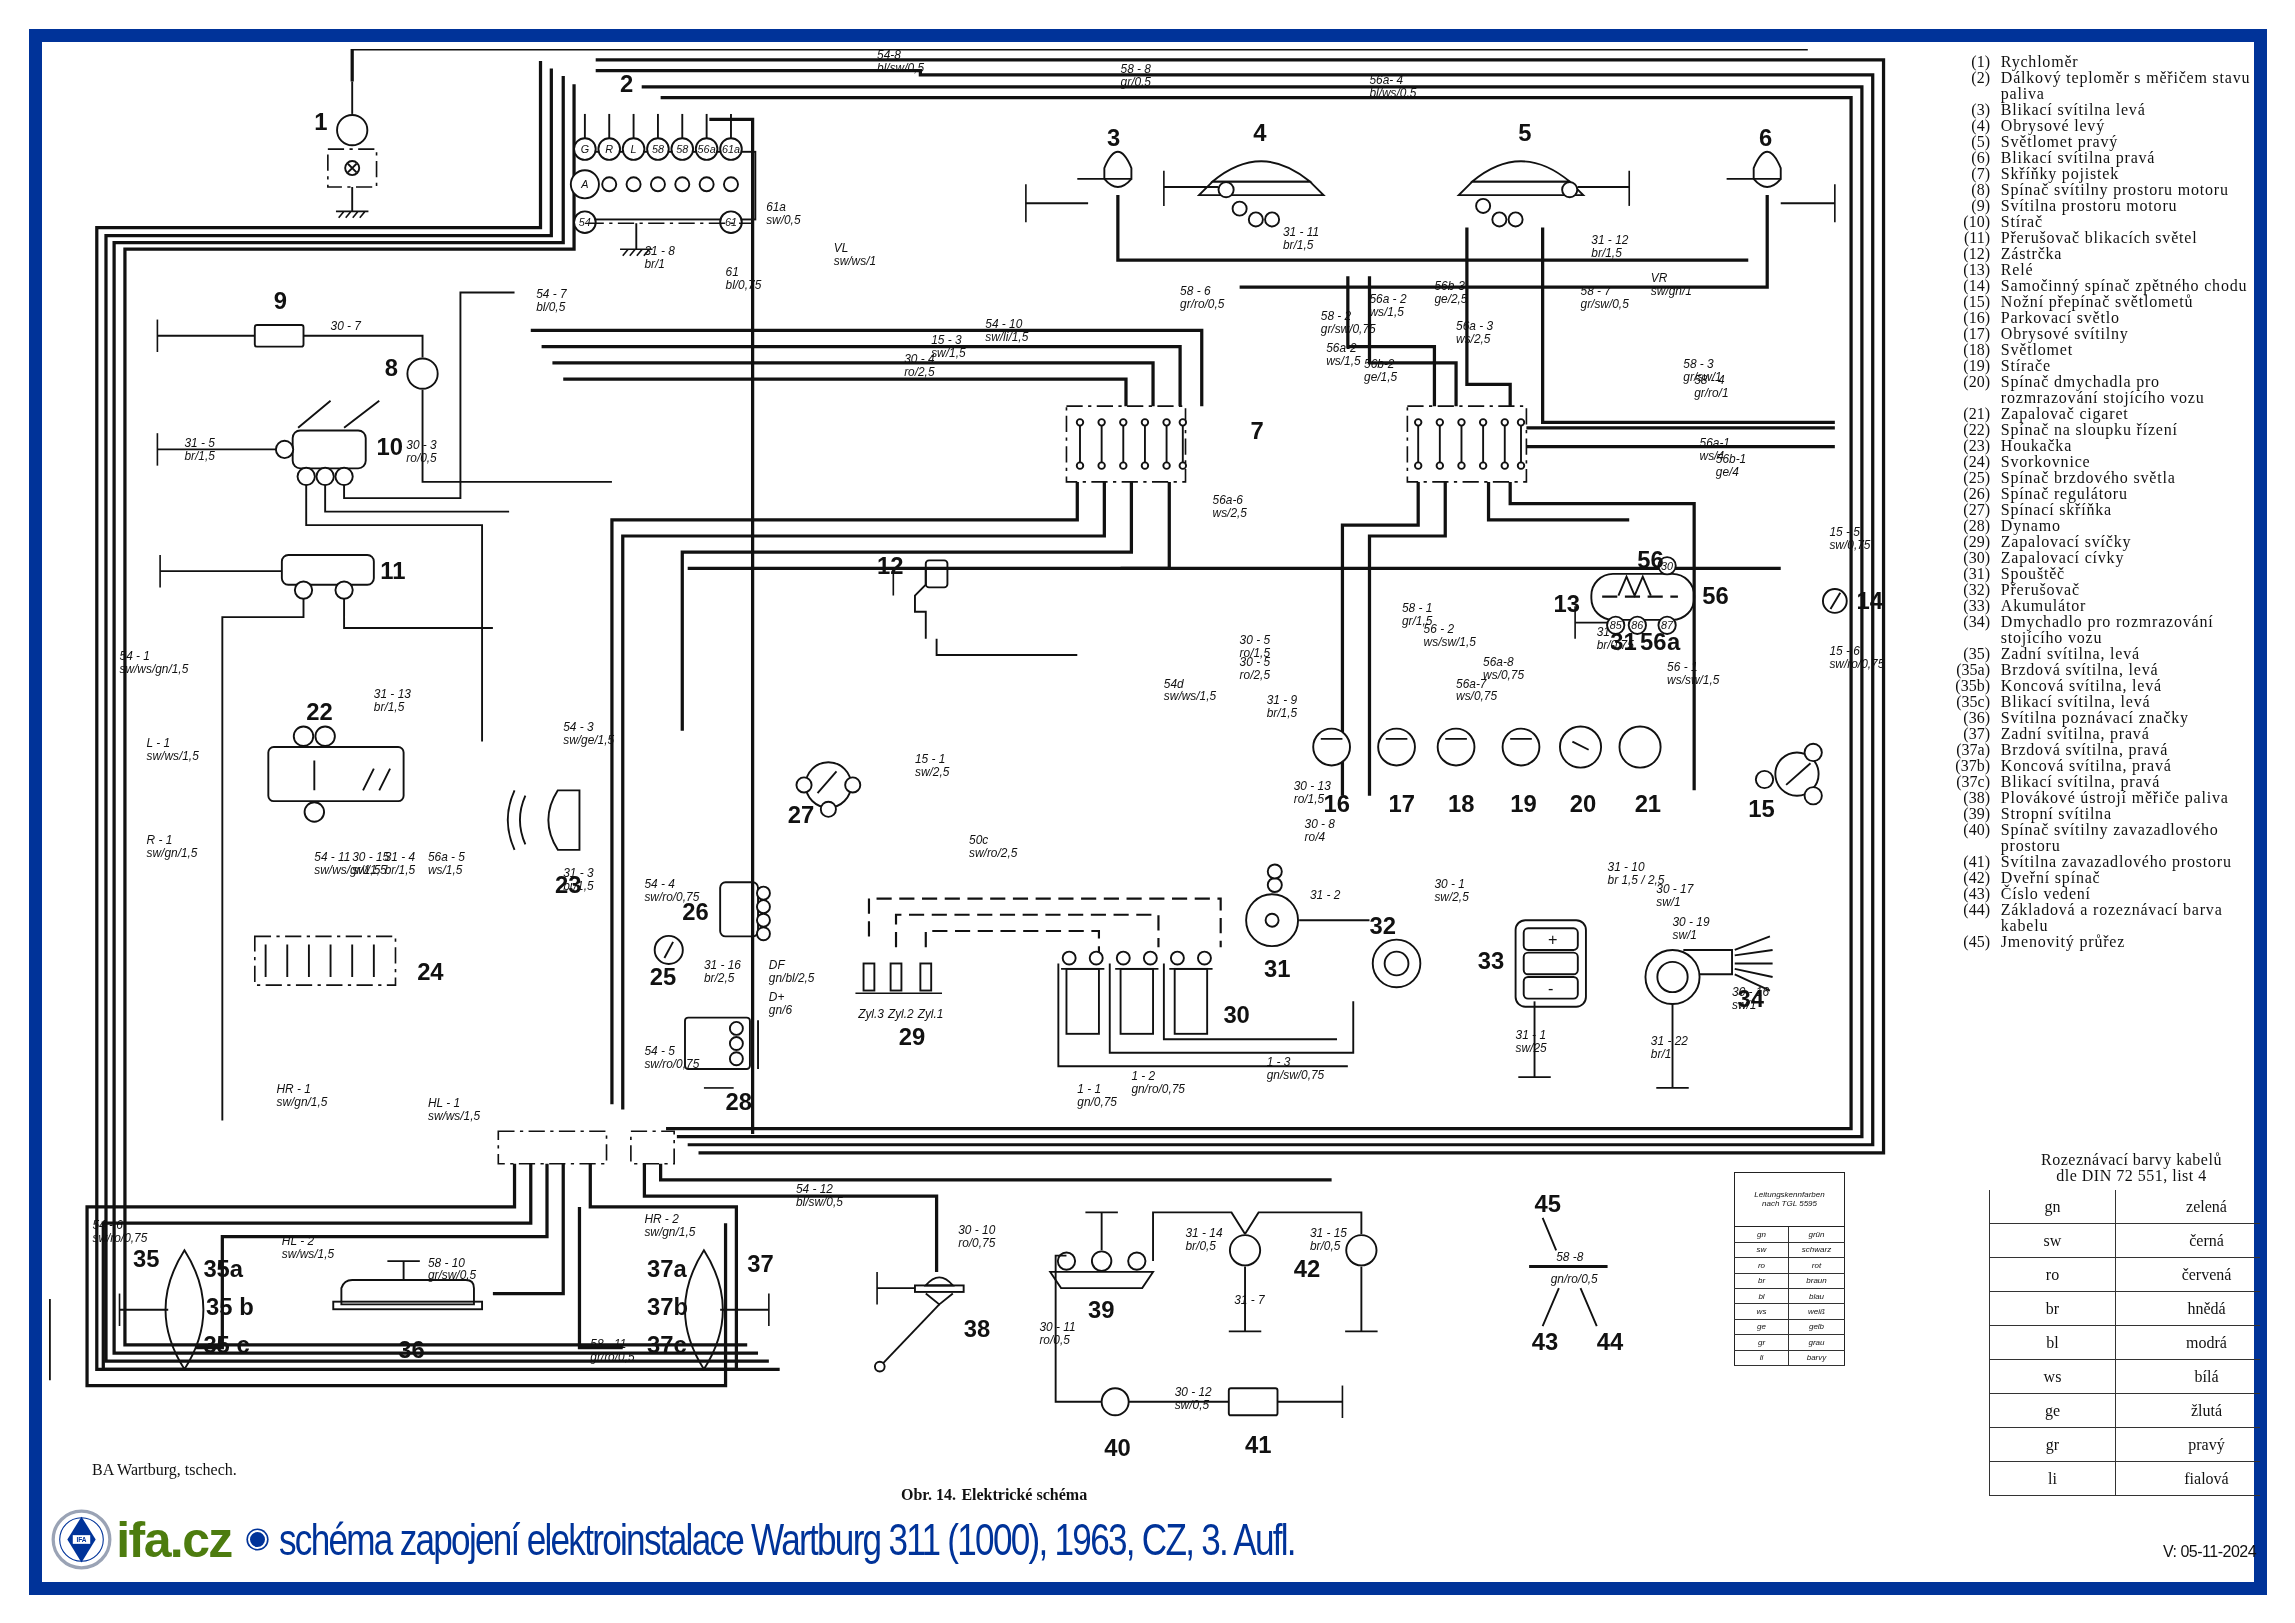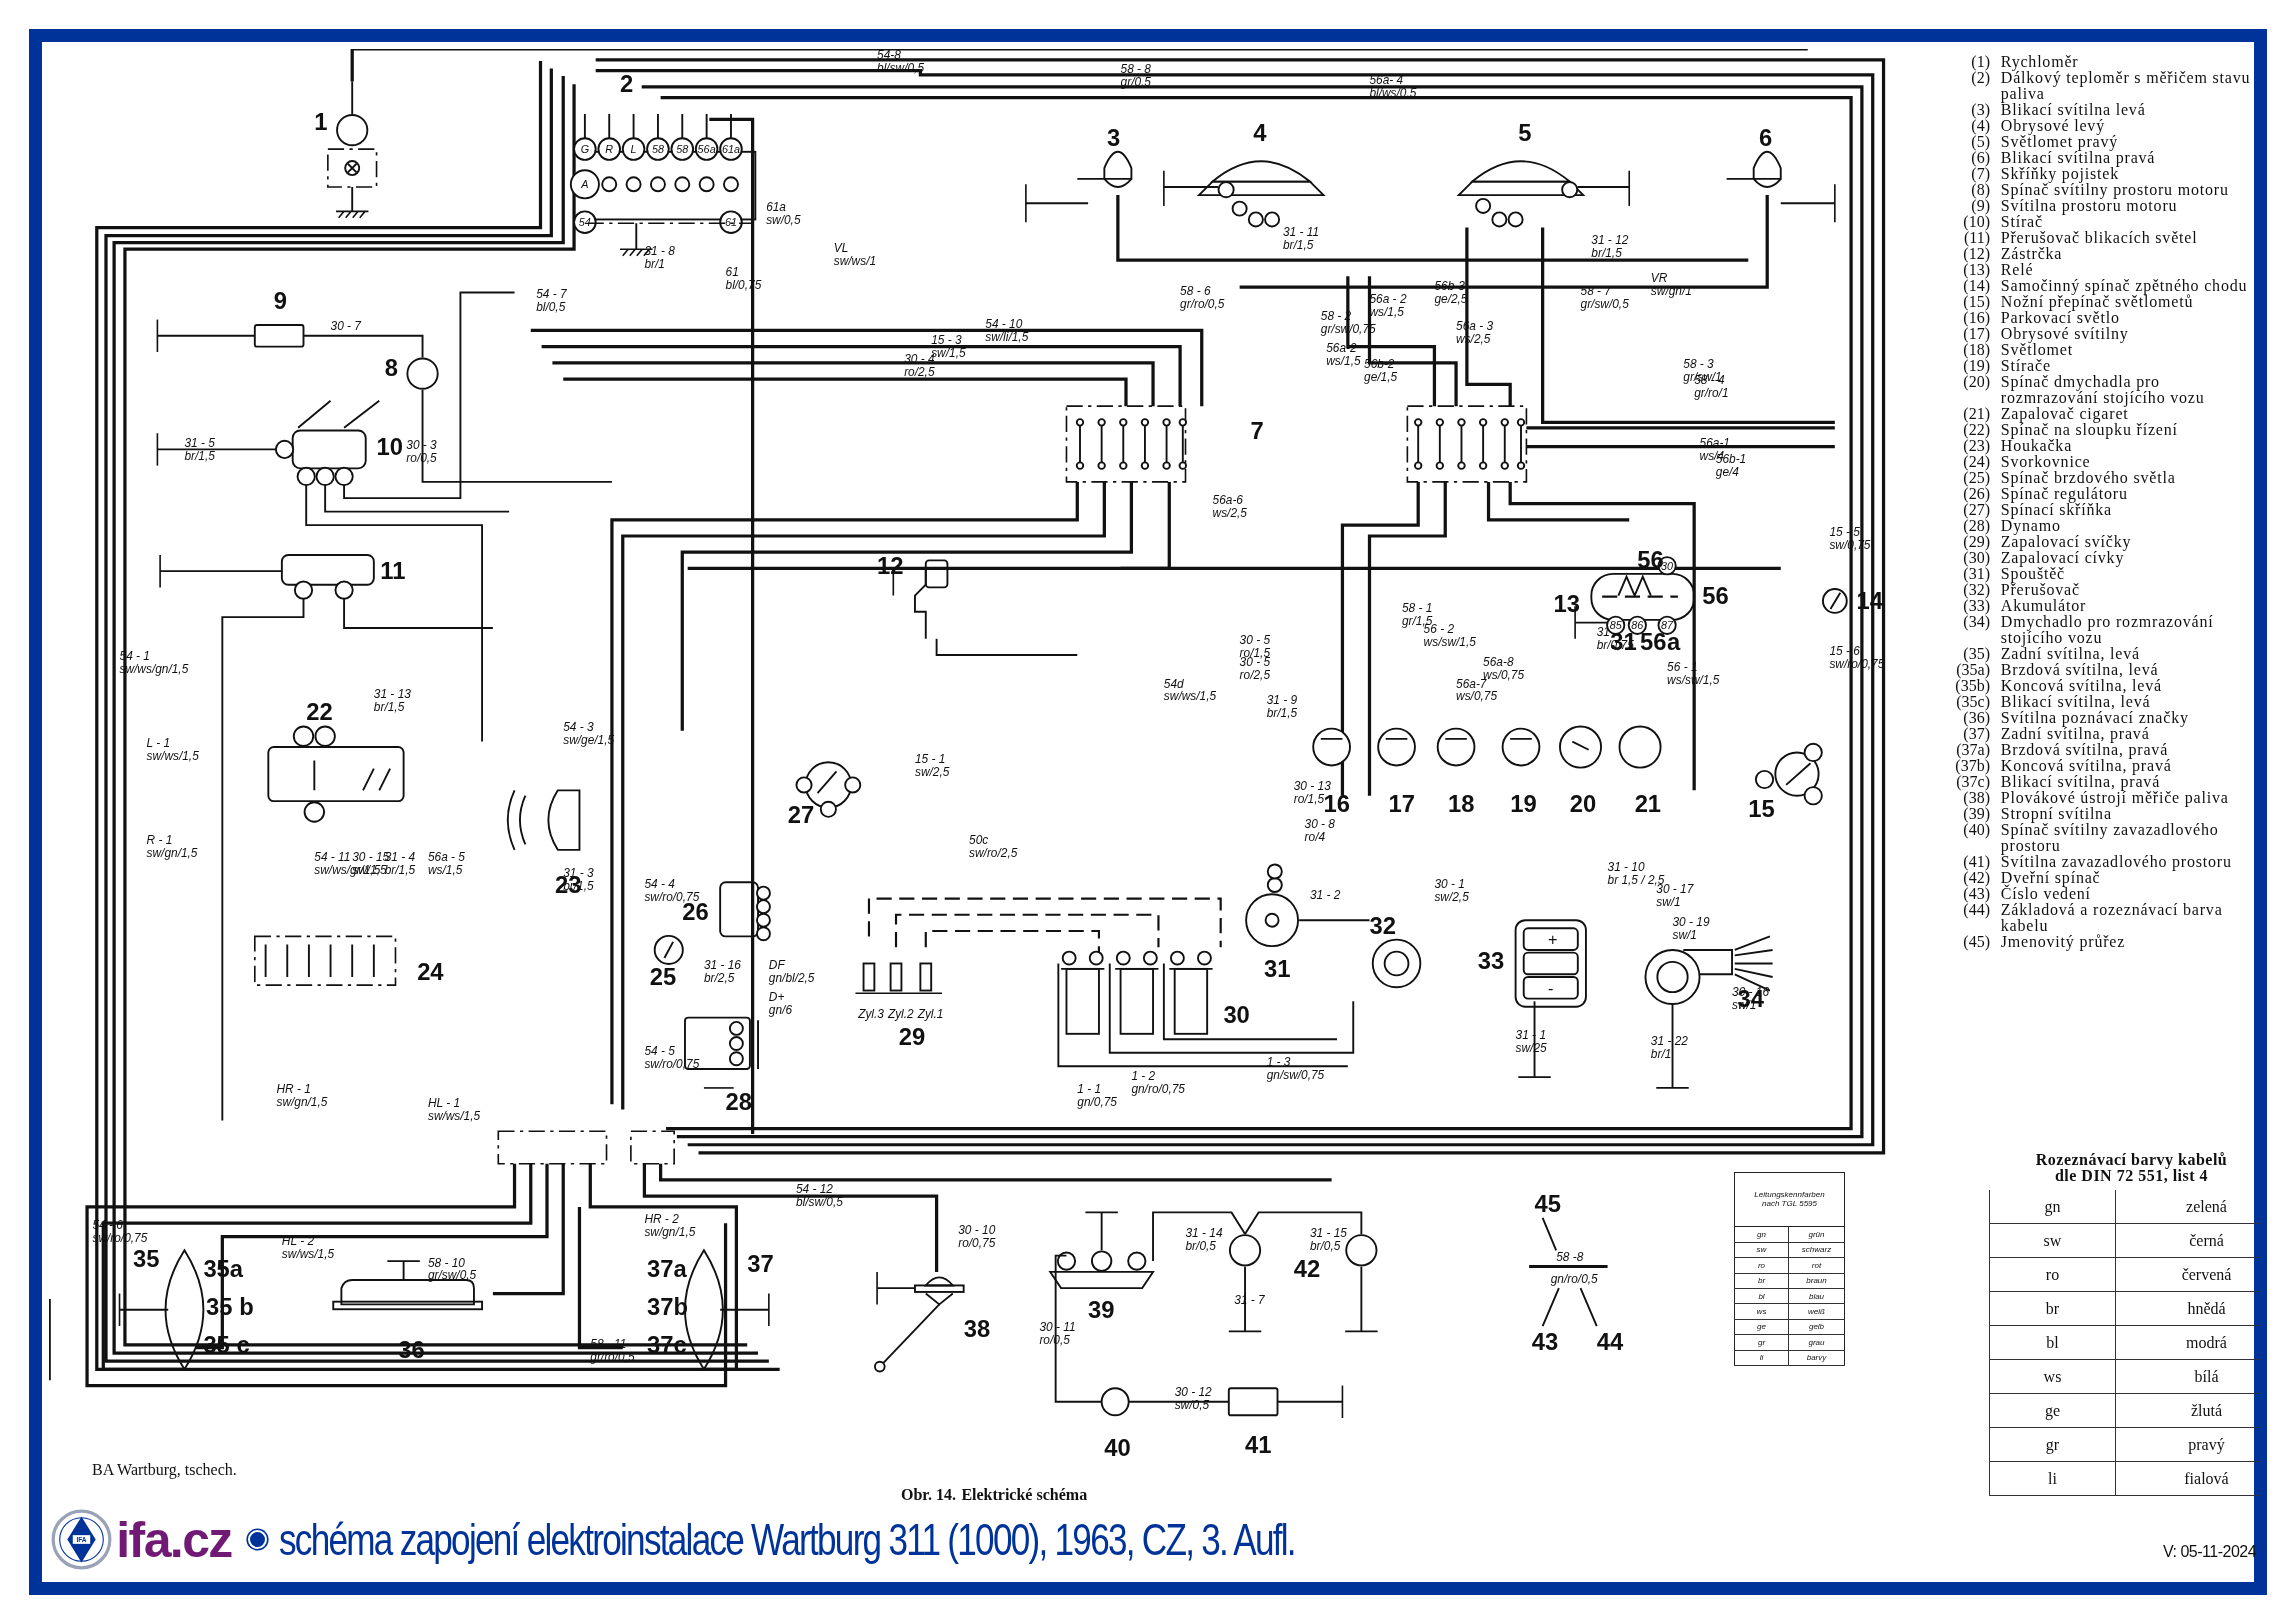--- a/index.html
+++ b/index.html
@@ -27,7 +27,7 @@
   .legend .txt { flex:1; letter-spacing:0.8px; }
 
   .color-title { position:absolute; left:1991px; top:1152px; width:281px; text-align:center;
-                 font-weight:bold; font-size:16px; line-height:16px; letter-spacing:0.5px; }
+                 font-weight:normal; font-size:16px; line-height:16px; letter-spacing:0.5px; }
   .color-table { position:absolute; left:1989px; top:1190px; width:271px; border-collapse:collapse;
                  font-size:16px; }
   .color-table td { border-bottom:1.1px solid #333; height:31px; }

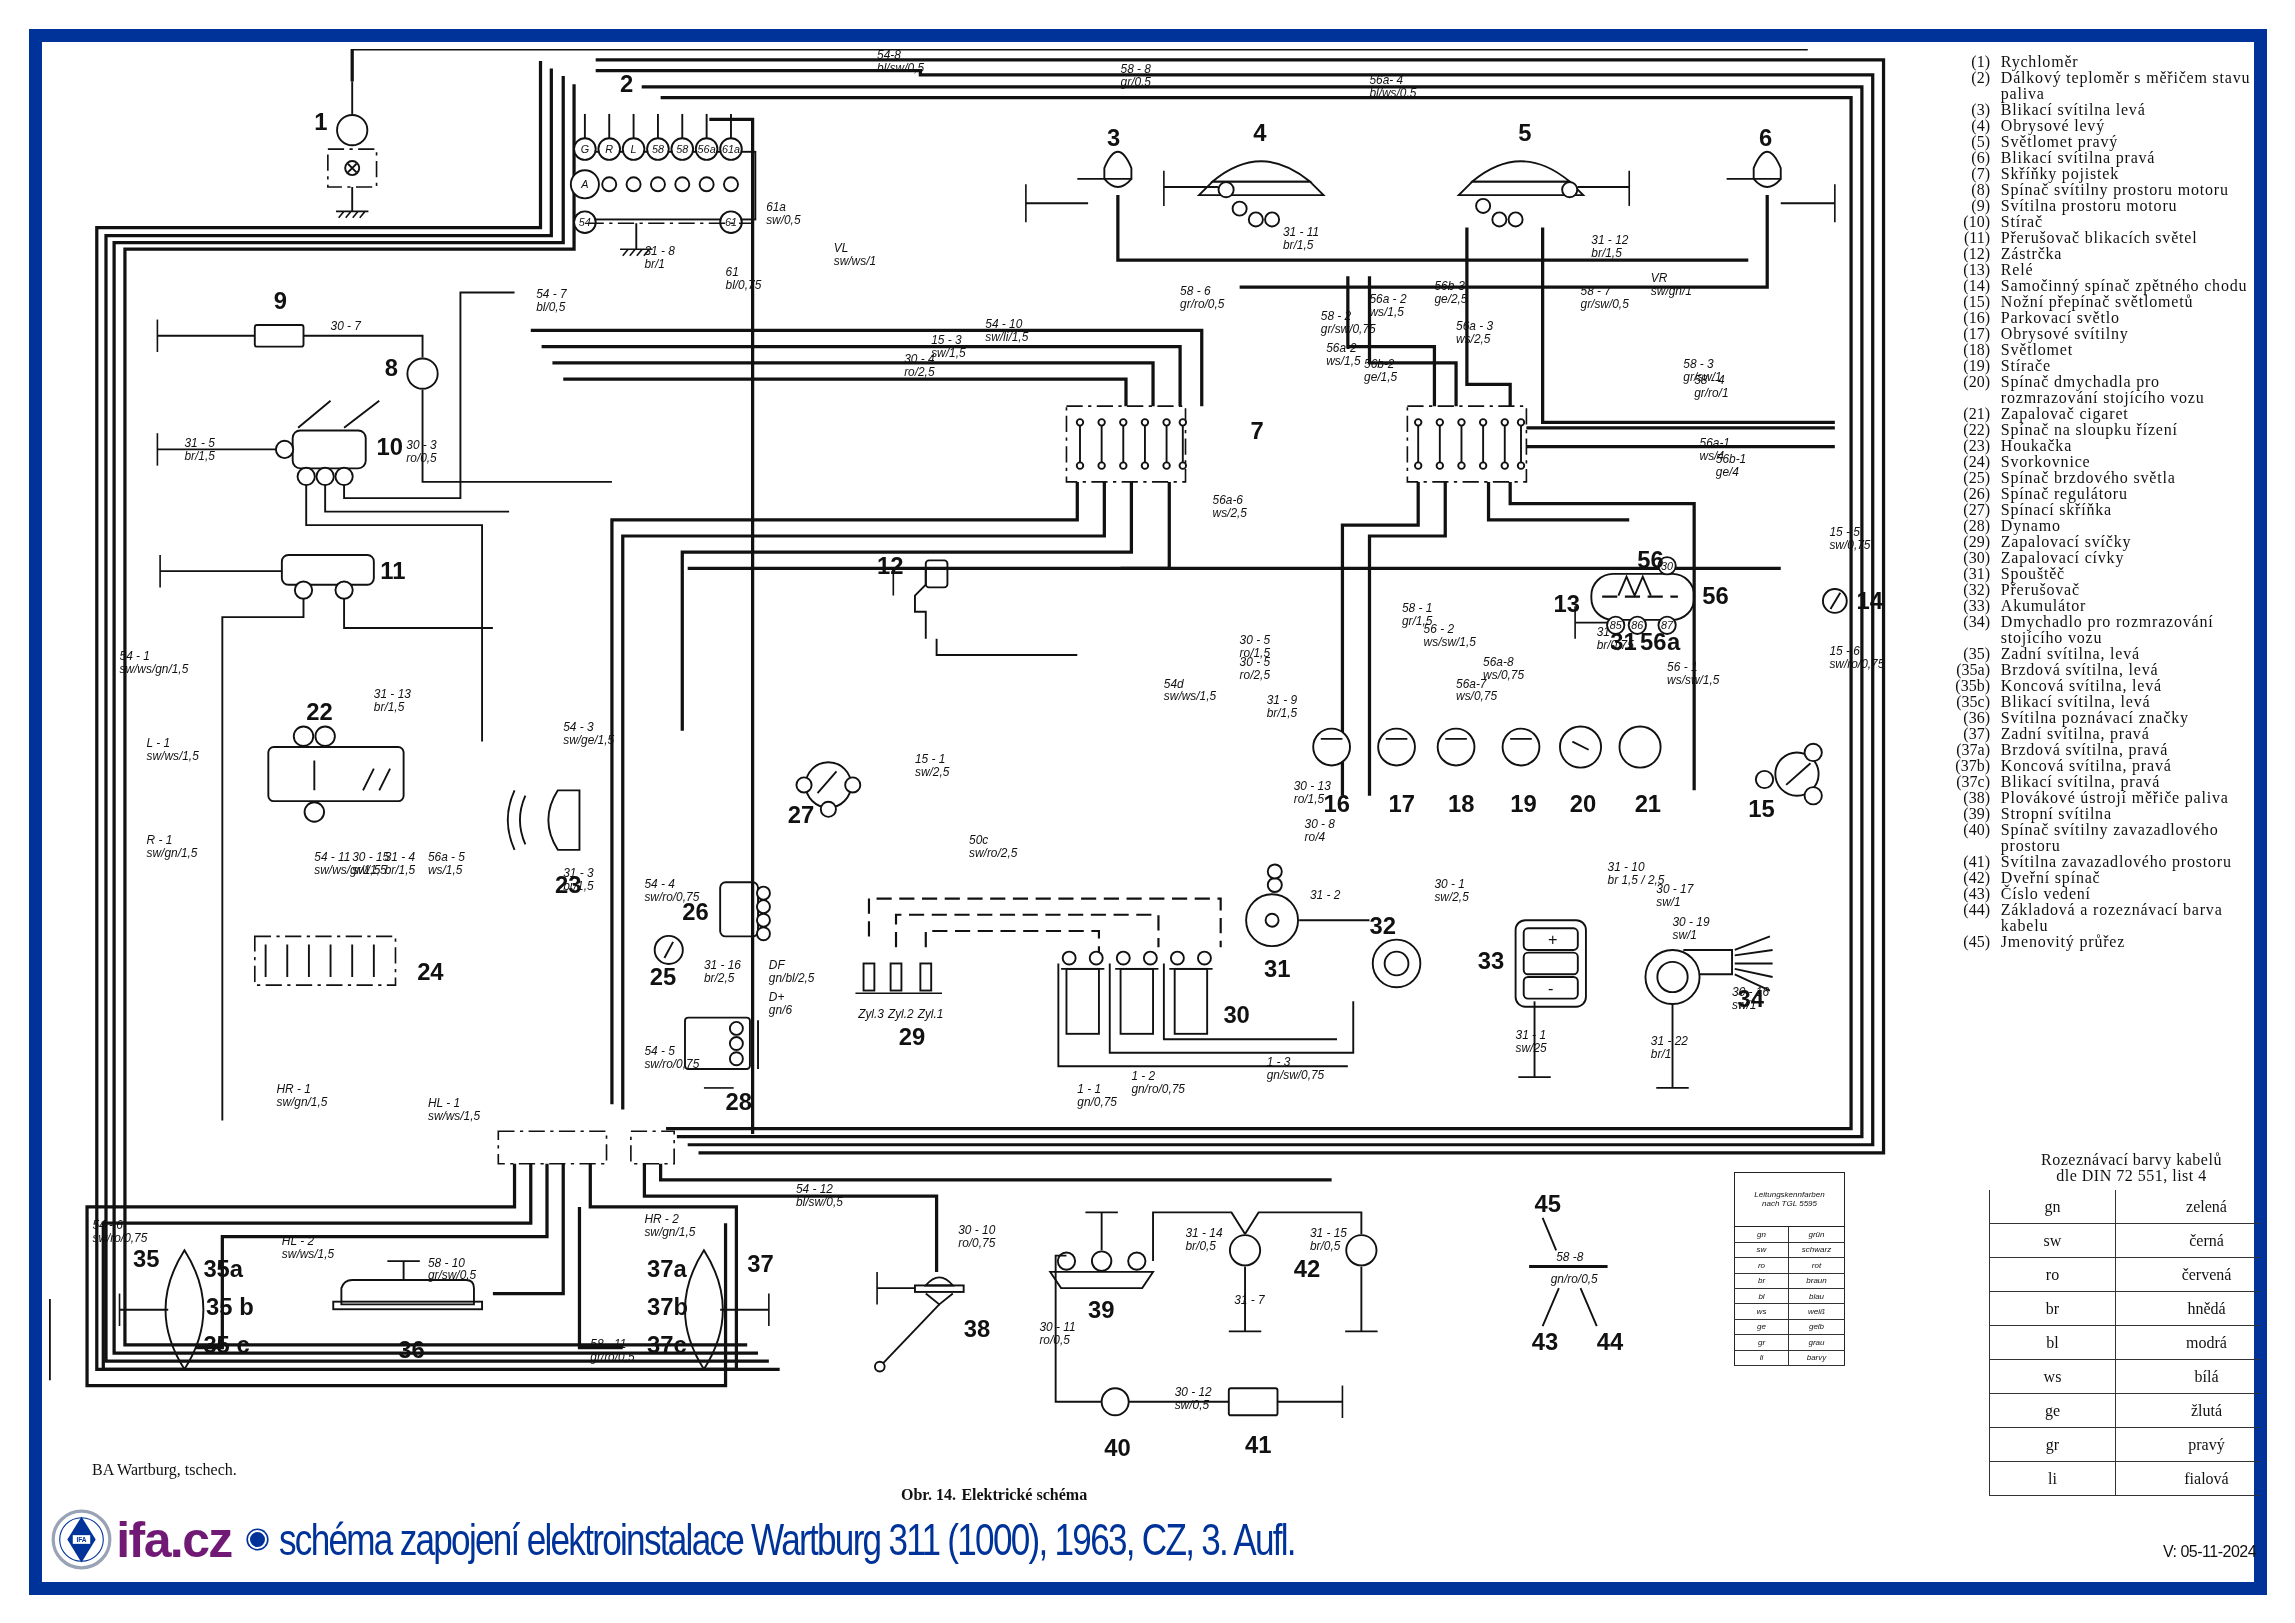--- a/index.html
+++ b/index.html
@@ -47,7 +47,7 @@
 
   .footer { position:absolute; left:51px; top:1509px; height:61px; display:flex; align-items:center; }
   .logo { width:61px; height:61px; }
-  .brand { font-family:"Liberation Sans", sans-serif; font-weight:bold; color:#701a75; font-size:50px;
+  .brand { font-family:"Liberation Sans", sans-serif; font-weight:bold; color:#4d7c0f; font-size:50px;
            letter-spacing:-1.6px; margin-left:4.3px; }
   .bullet { width:15px; height:15px; border-radius:50%; background:#003399; margin:0 12px 0 16px;
             border:2.7px solid #fff; box-shadow:0 0 0 1.6px #003399; }

